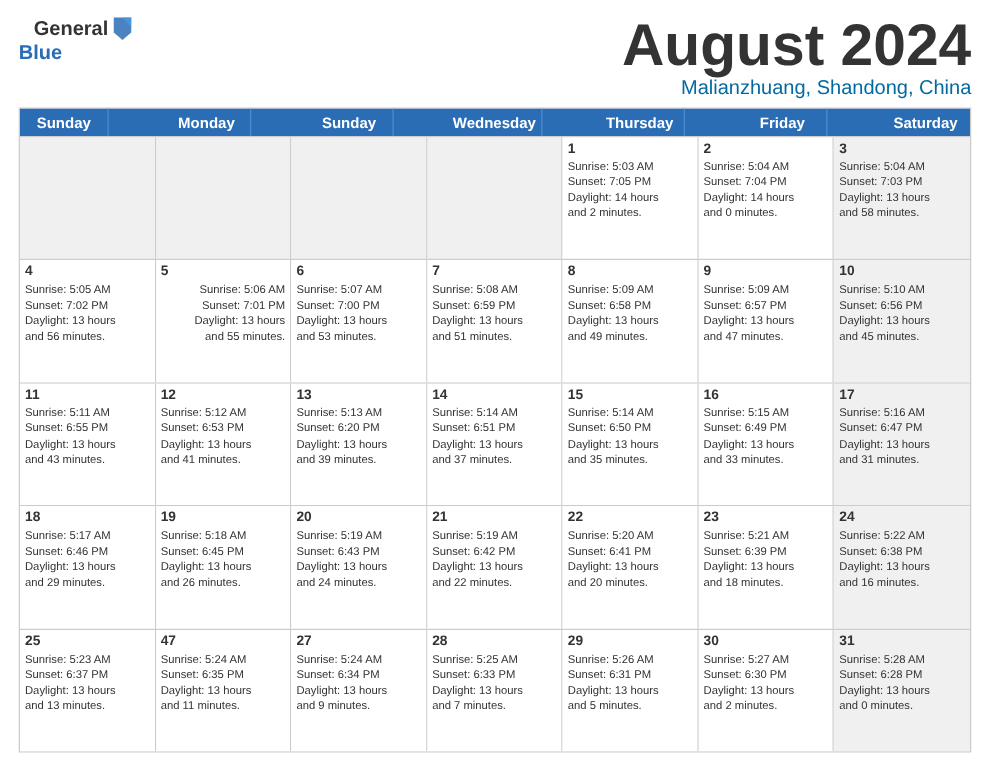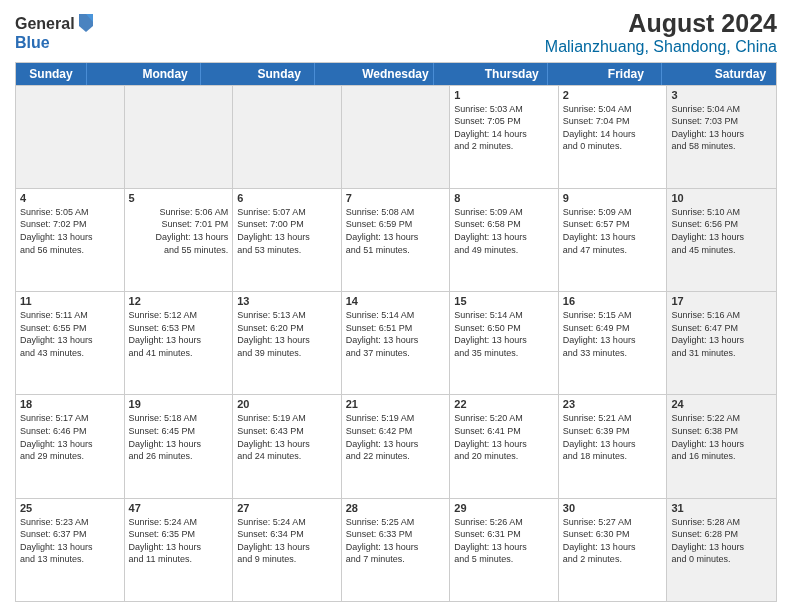--- a/index.html
+++ b/index.html
@@ -37,6 +37,7 @@
       font-size: 16px;
       font-weight: bold;
       color: #333;
+      margin-left: 12px;
     }
     .logo-blue {
       font-size: 16px;

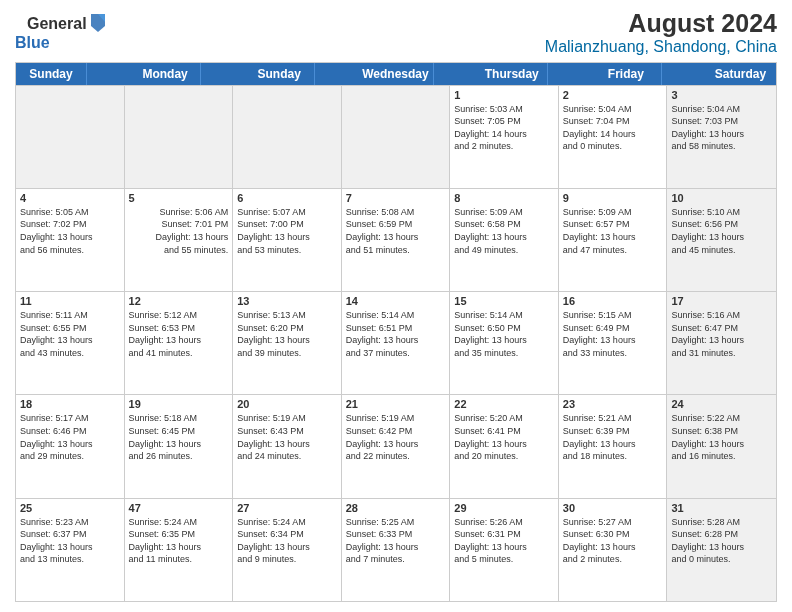--- a/index.html
+++ b/index.html
@@ -54,7 +54,7 @@
       text-align: right;
     }
     .main-title {
-      font-size: 25px;
+      font-size: 47px;
       font-weight: bold;
       color: #333;
       line-height: 1.1;

